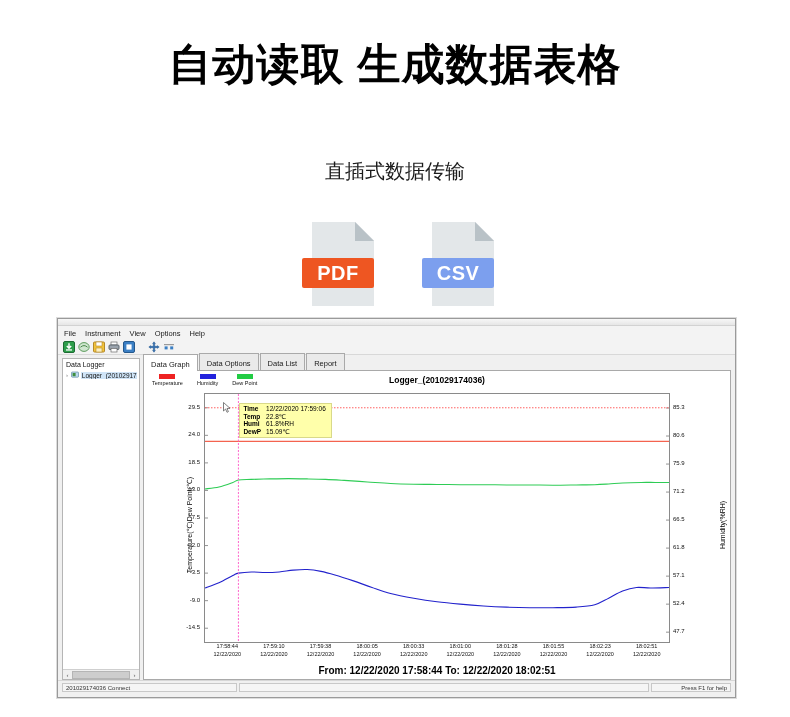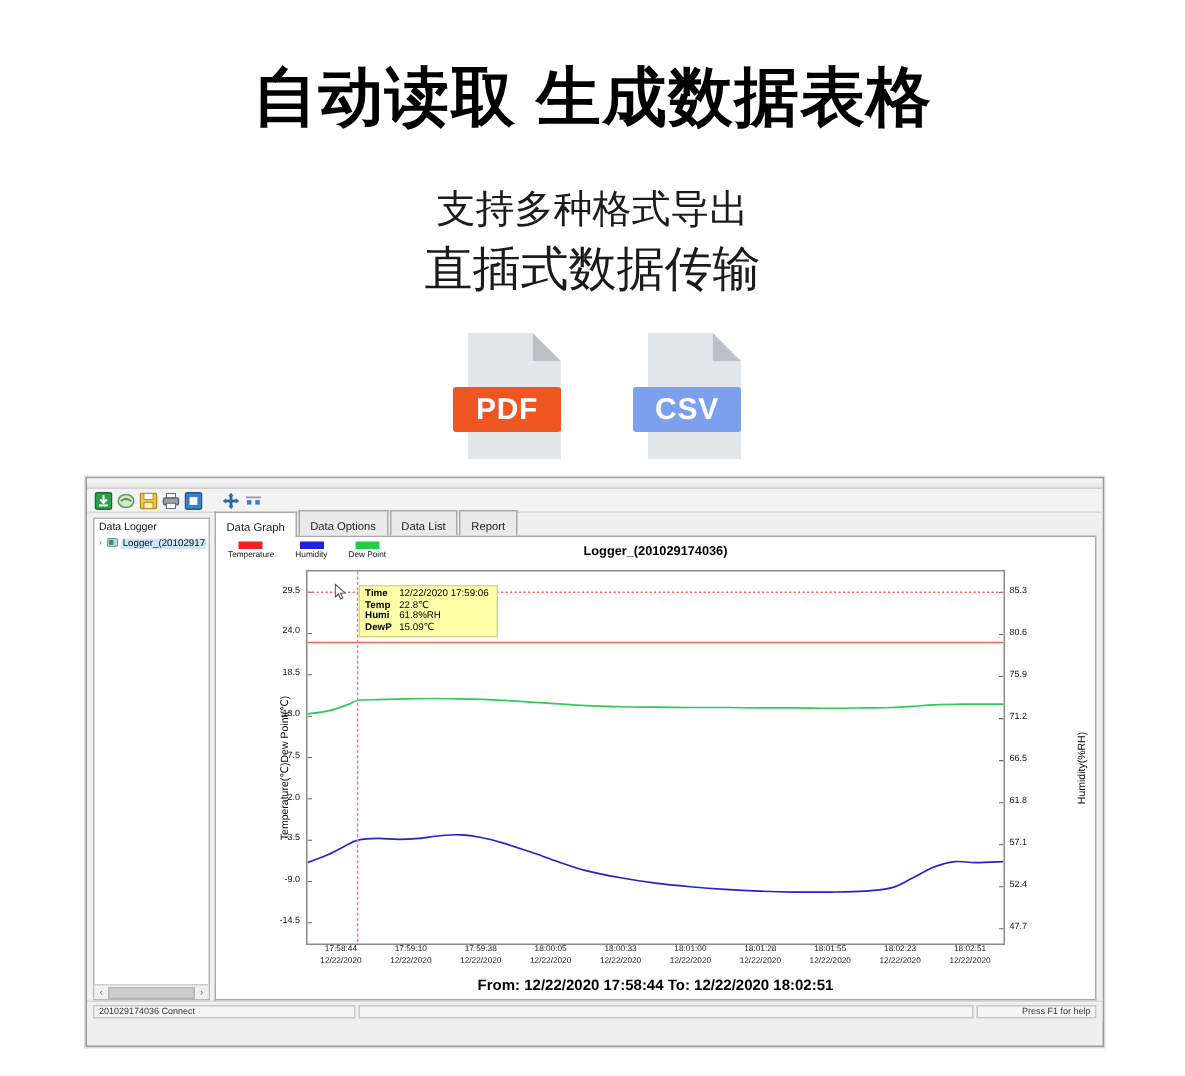--- a/index.html
+++ b/index.html
@@ -153,7 +153,6 @@
 
   <div class="promo">
     <div class="promo-title" style="color: #000000;">自动读取 生成数据表格</div>
-    <div class="promo-sub1">支持多种格式导出</div>
     <div class="promo-sub2">直插式数据传输</div>
 
     <div class="file-row">

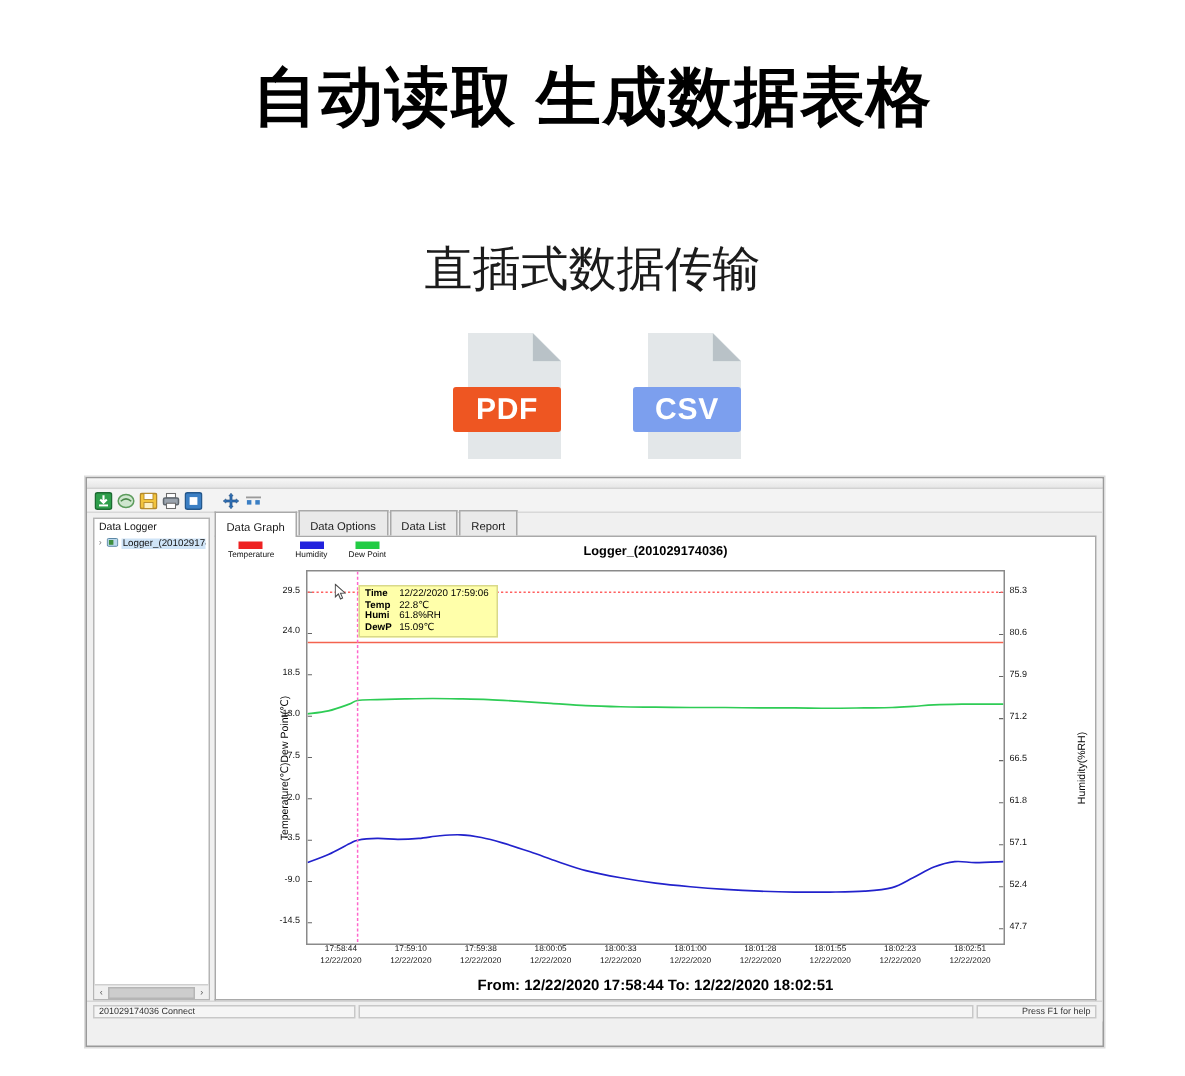--- a/index.html
+++ b/index.html
@@ -24,7 +24,7 @@
   }
   .promo-sub2{
     position:absolute;left:0;top:158px;width:790px;text-align:center;
-    font-size:32px;color:#1b1b1b;
+    font-size:20px;color:#1b1b1b;
   }
 
   

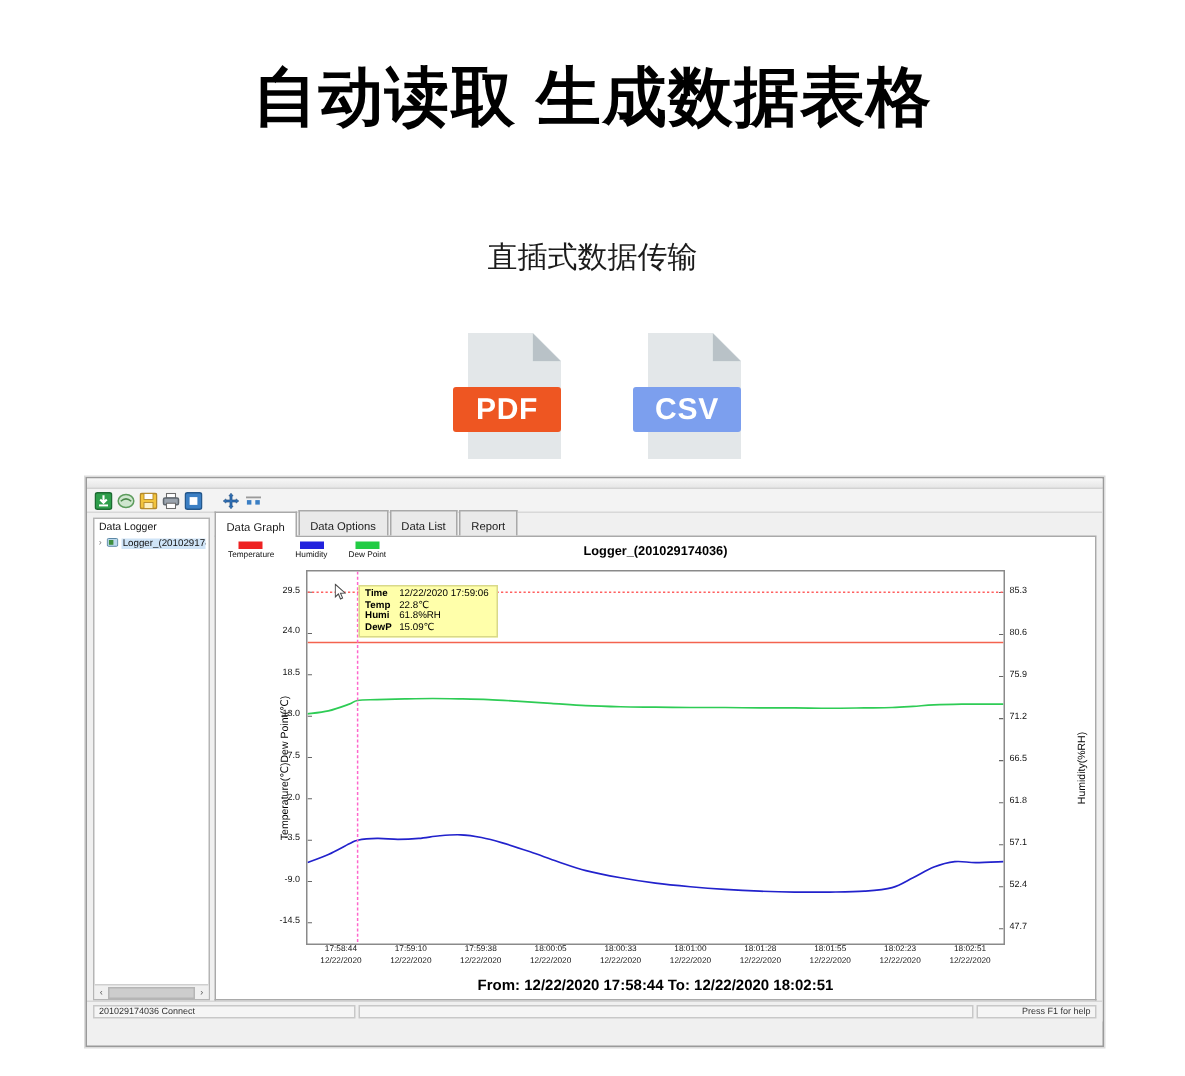--- a/index.html
+++ b/index.html
@@ -173,6 +173,13 @@
 
     <div class="titlebar"></div>
 
+    <div class="menubar">
+      <span>File</span>
+      <span>Instrument</span>
+      <span>View</span>
+      <span>Options</span>
+      <span>Help</span>
+    </div>
 
     <div class="toolbar">
       <div class="tb">

